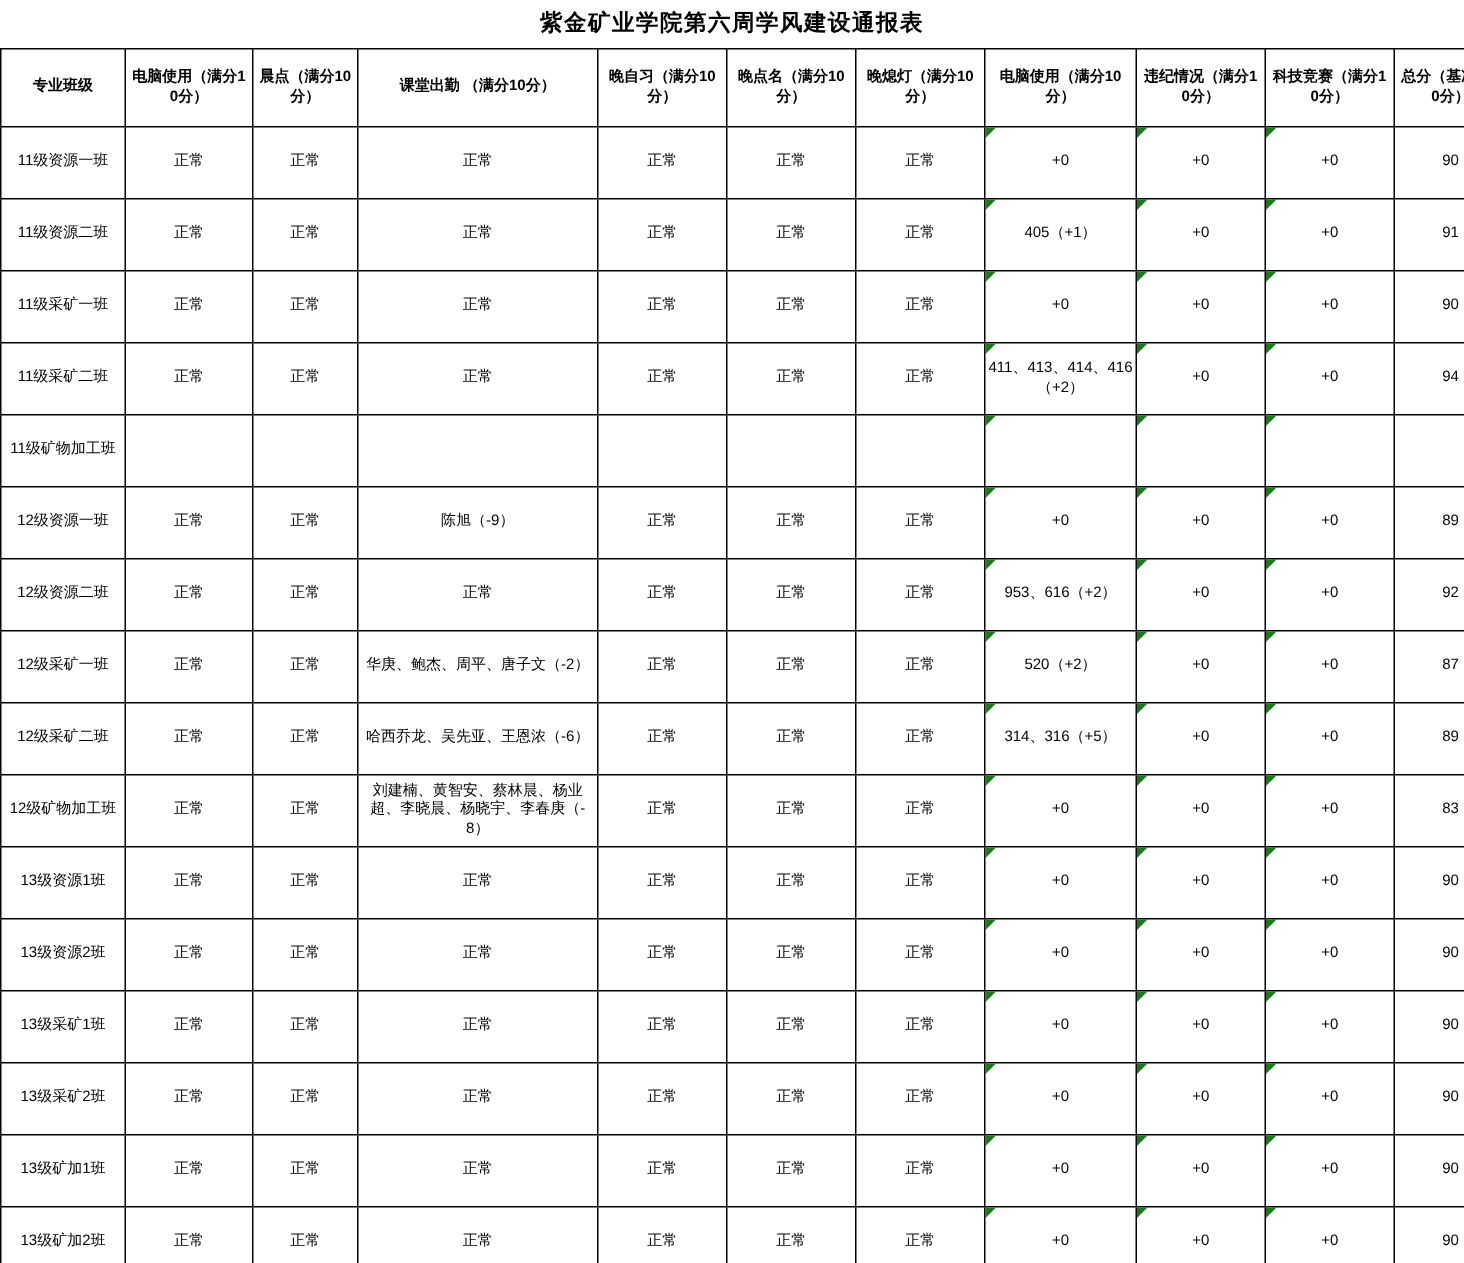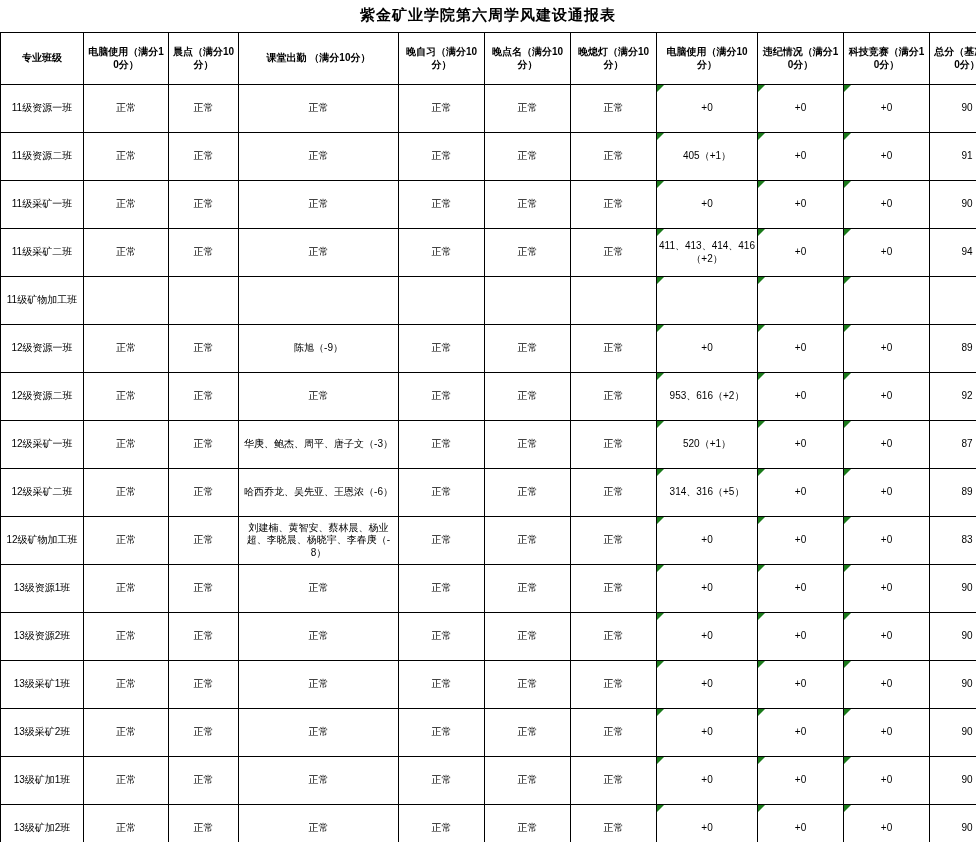--- a/index.html
+++ b/index.html
@@ -215,7 +215,7 @@
           <td class="classname">12级采矿一班</td>
           <td>正常</td>
           <td>正常</td>
-          <td>华庚、鲍杰、周平、唐子文（-3）</td>
+          <td>华庚、鲍杰、周平、唐子文（-2）</td>
           <td>正常</td>
           <td>正常</td>
           <td>正常</td>

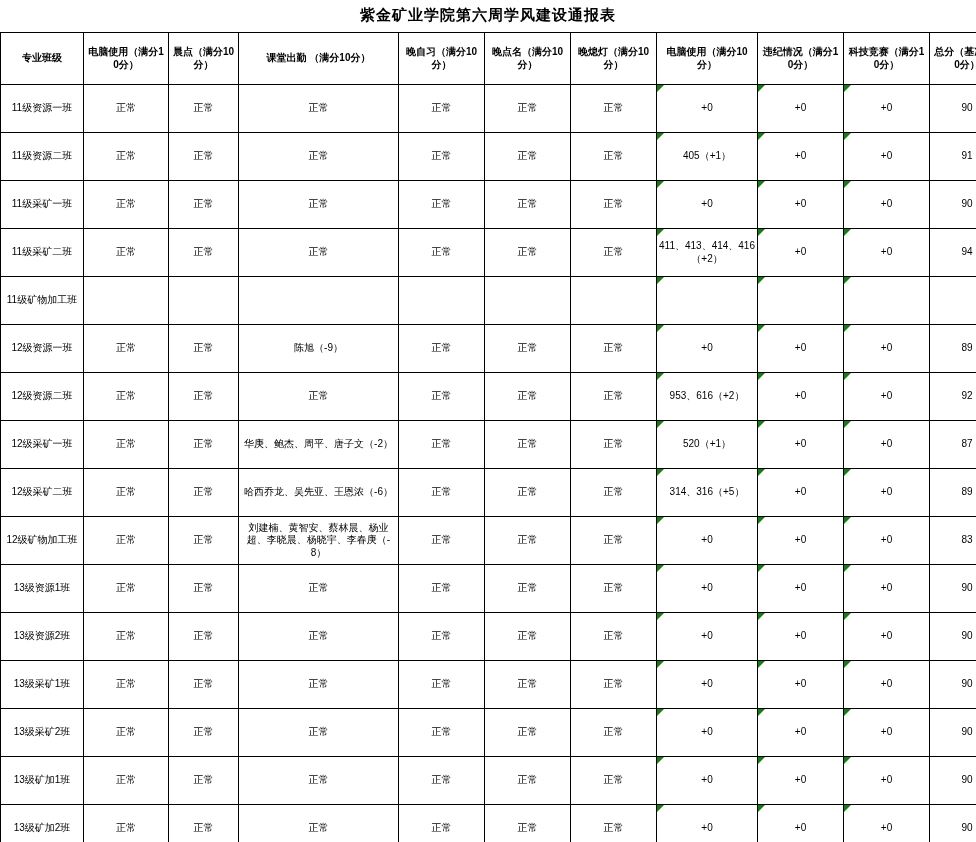--- a/index.html
+++ b/index.html
@@ -219,7 +219,7 @@
           <td>正常</td>
           <td>正常</td>
           <td>正常</td>
-          <td class="mark">520（+1）</td>
+          <td class="mark">520（+2）</td>
           <td class="mark">+0</td>
           <td class="mark">+0</td>
           <td class="score">87</td>

